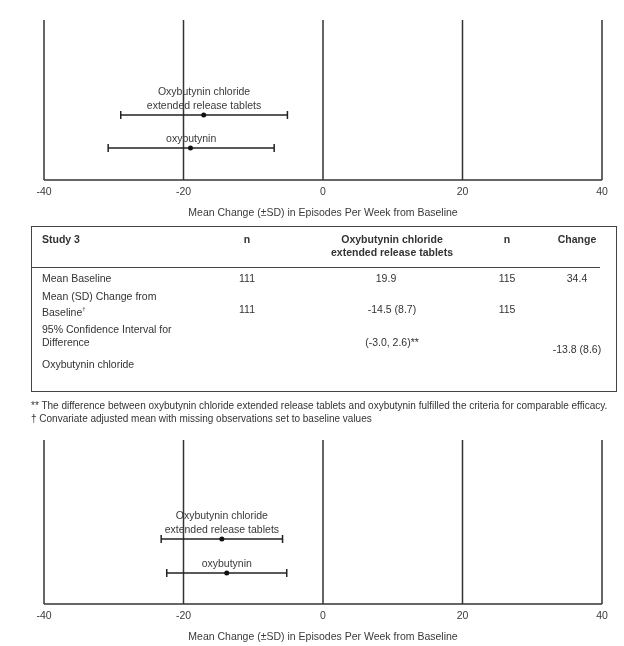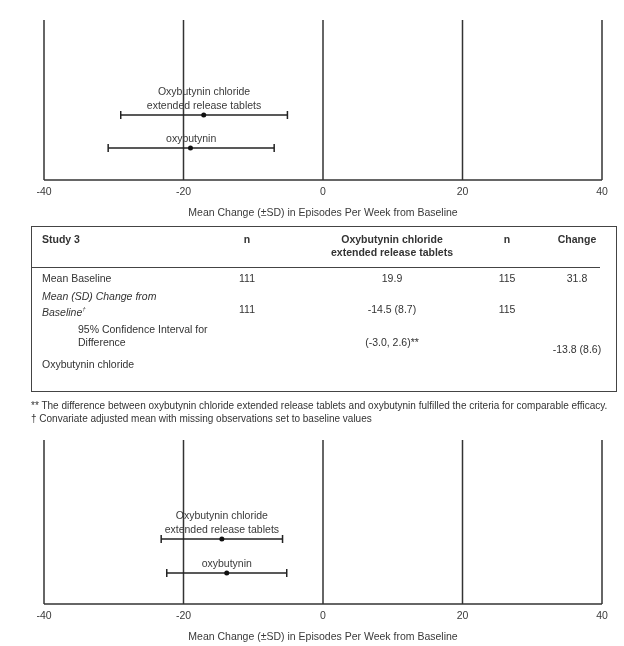--- a/index.html
+++ b/index.html
@@ -64,7 +64,7 @@
   <div>
     <div class="cell" style="left:10px; top:45px;">Mean Baseline</div>
     <div class="cell c" style="left:190px; width:50px; top:45px;">111</div>
-    <div class="cell c" style="left:270px; width:180px; top:45px;">19.9</div>
+    <div class="cell c" style="left:264px; width:180px; top:45px;">19.9</div>
     <div class="cell c" style="left:450px; width:50px; top:45px;">115</div>
     <div class="cell c" style="left:510px; width:70px; top:45px;">31.8</div>
   </div>

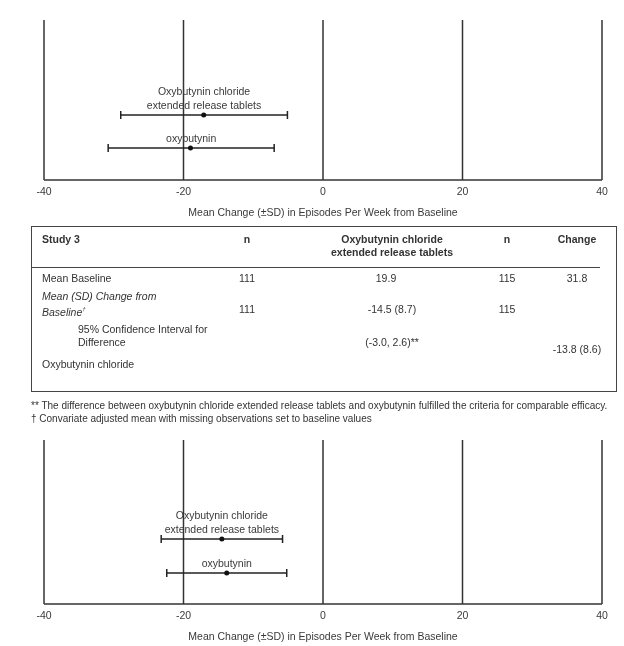--- a/index.html
+++ b/index.html
@@ -66,7 +66,7 @@
     <div class="cell c" style="left:190px; width:50px; top:45px;">111</div>
     <div class="cell c" style="left:264px; width:180px; top:45px;">19.9</div>
     <div class="cell c" style="left:450px; width:50px; top:45px;">115</div>
-    <div class="cell c" style="left:510px; width:70px; top:45px;">31.8</div>
+    <div class="cell c" style="left:510px; width:70px; top:45px;">34.4</div>
   </div>
 
   <div>

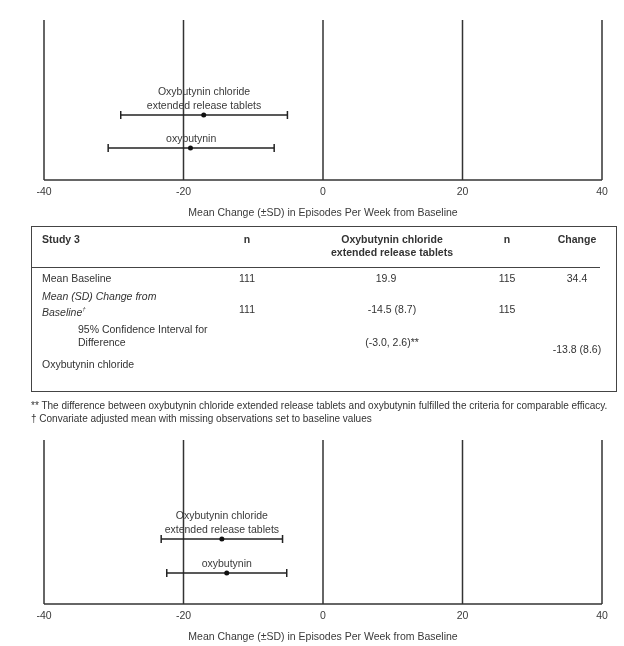--- a/index.html
+++ b/index.html
@@ -70,7 +70,7 @@
   </div>
 
   <div>
-    <div class="cell" style="left:10px; top:63px;font-style:italic;">
+    <div class="cell" style="left:10px; top:63px;">
       <div>Mean (SD) Change from</div>
       <div><span>Baseline</span><sup>†</sup></div>
     </div>

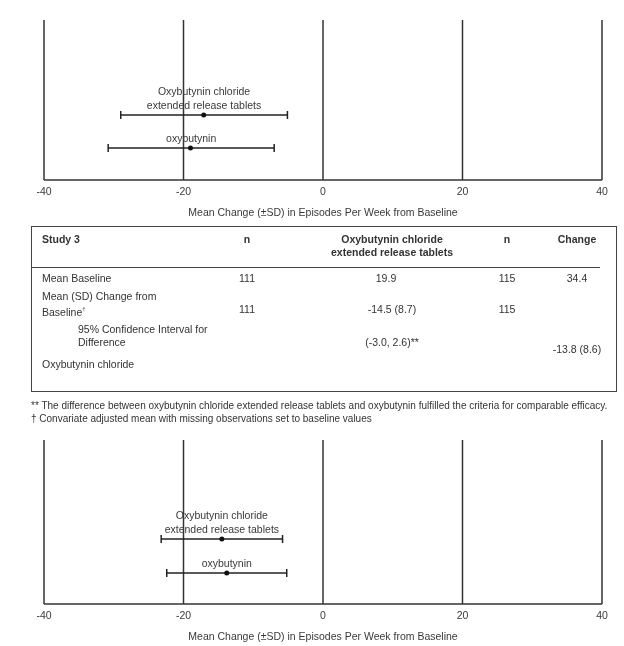--- a/index.html
+++ b/index.html
@@ -81,7 +81,7 @@
   </div>
 
   <div>
-    <div class="cell" style="left:10px; top:96px;margin-left:36px;">
+    <div class="cell" style="left:10px; top:96px;">
       <div>95% Confidence Interval for</div>
       <div>Difference</div>
     </div>

